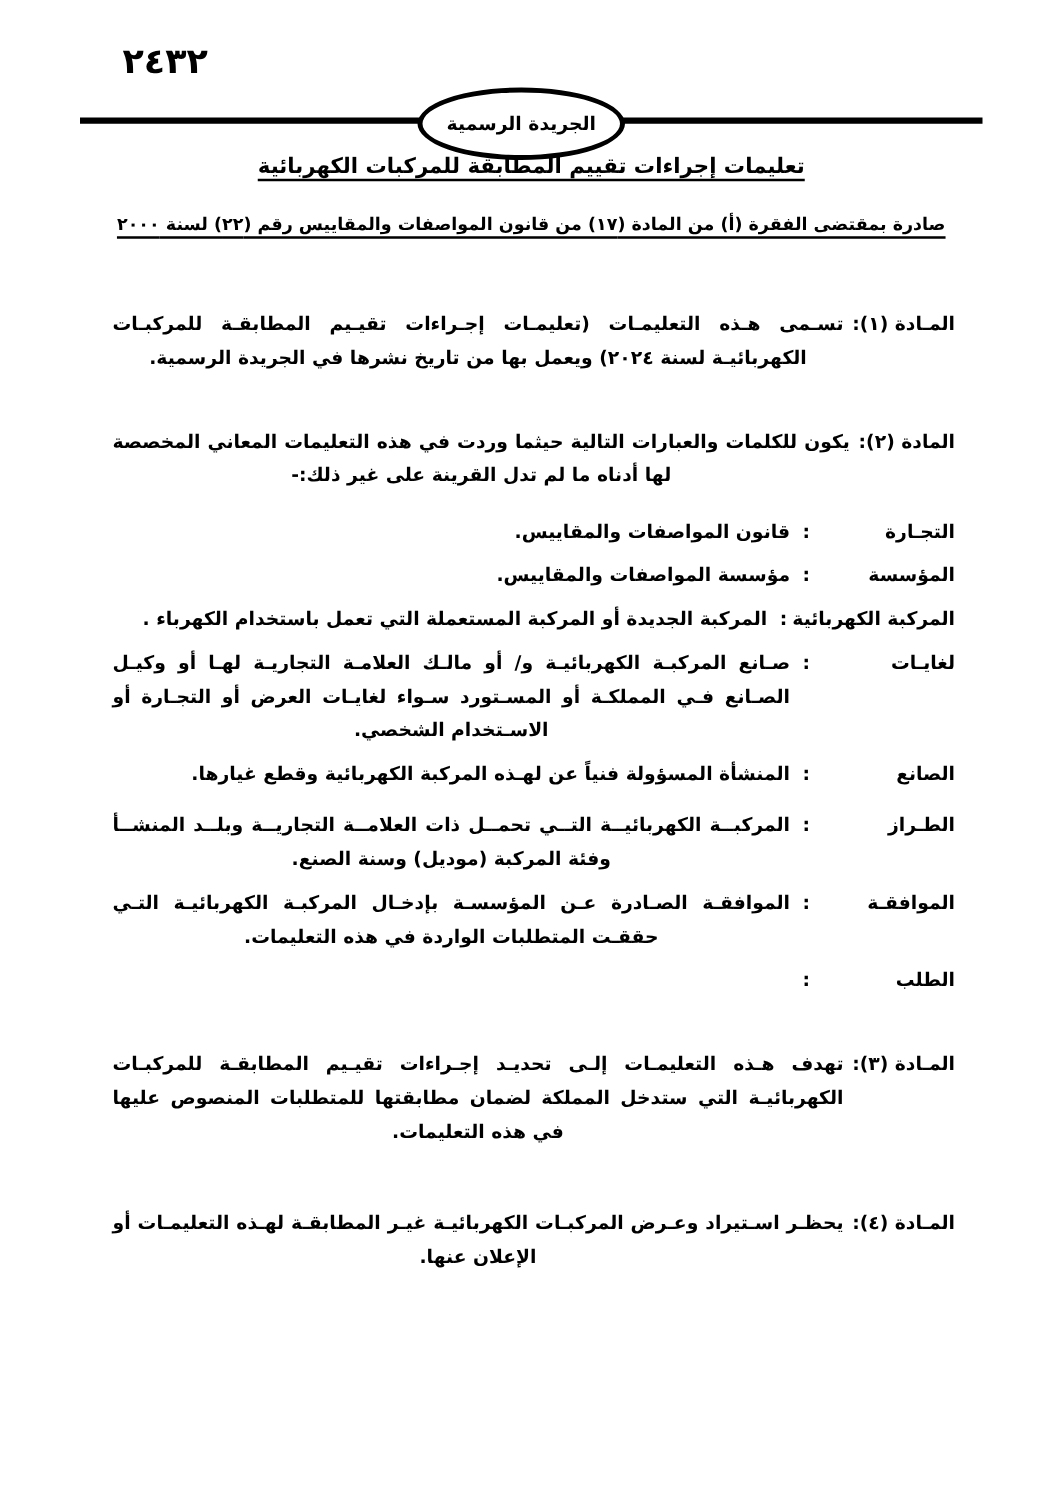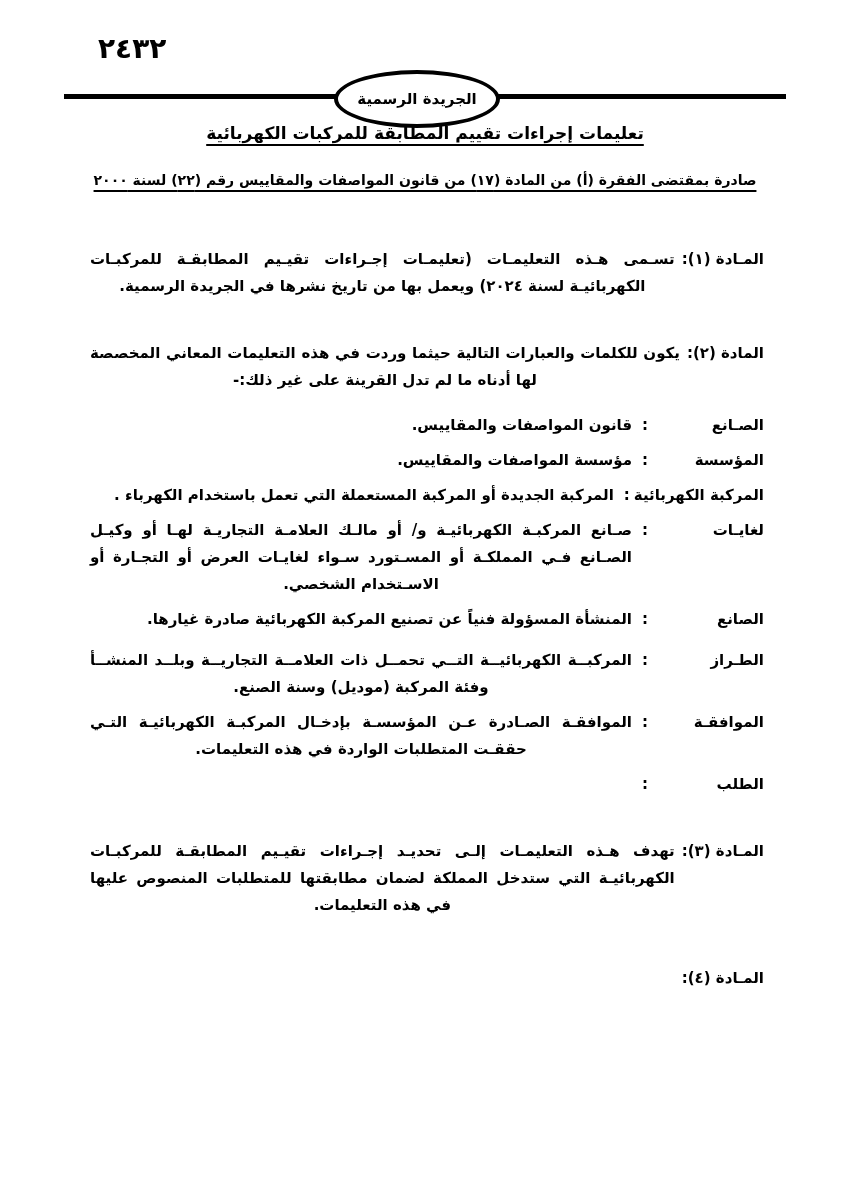--- a/index.html
+++ b/index.html
@@ -92,7 +92,7 @@
   <div class="definitions">
 
     <div class="def-row">
-      <span class="def-term">الصـانع</span>
+      <span class="def-term">التجـارة</span>
       <span class="def-colon">:</span>
       <div class="def-text">قانون المواصفات والمقاييس.</div>
     </div>

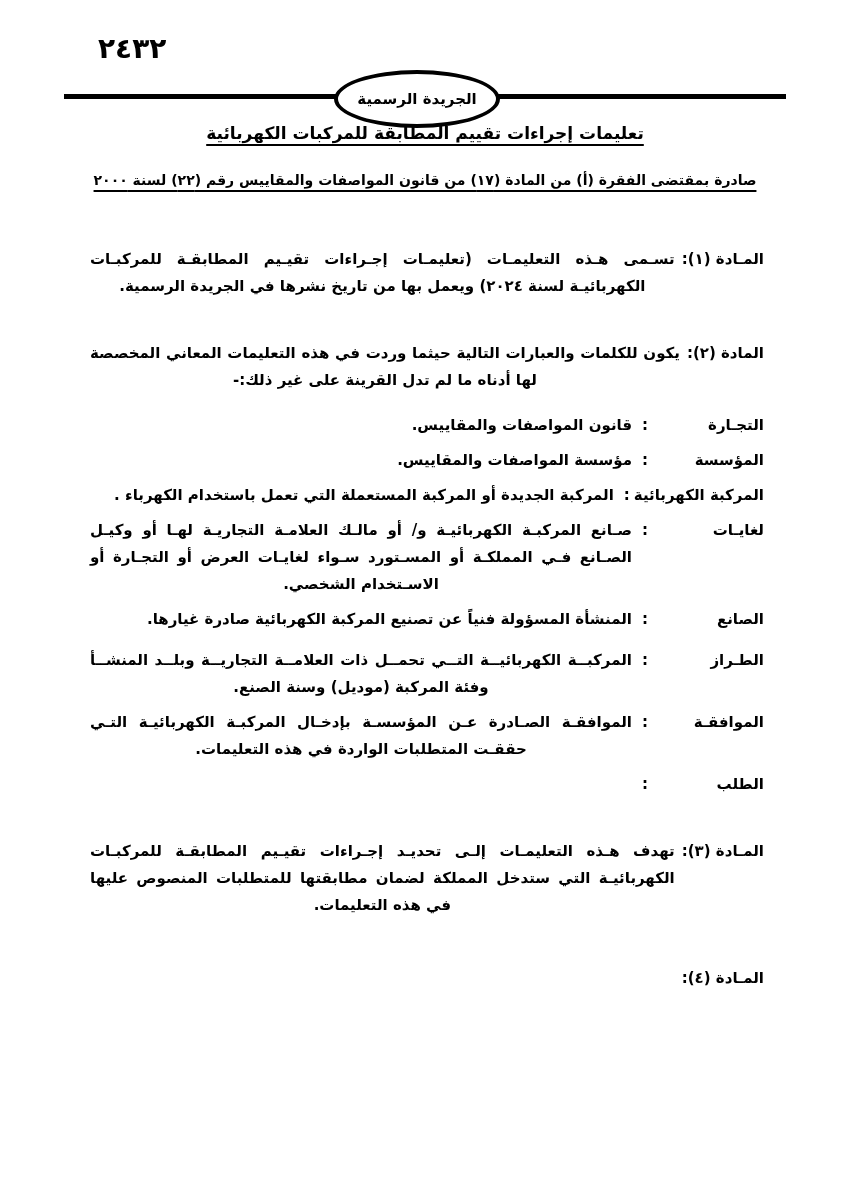--- a/index.html
+++ b/index.html
@@ -118,7 +118,7 @@
     <div class="def-row">
       <span class="def-term">الصانع</span>
       <span class="def-colon">:</span>
-      <div class="def-text">المنشأة المسؤولة فنياً عن تصنيع المركبة الكهربائية صادرة غيارها.</div>
+      <div class="def-text">المنشأة المسؤولة فنياً عن لهـذه المركبة الكهربائية وقطع غيارها.</div>
     </div>
 
     <div class="def-row gap-top">

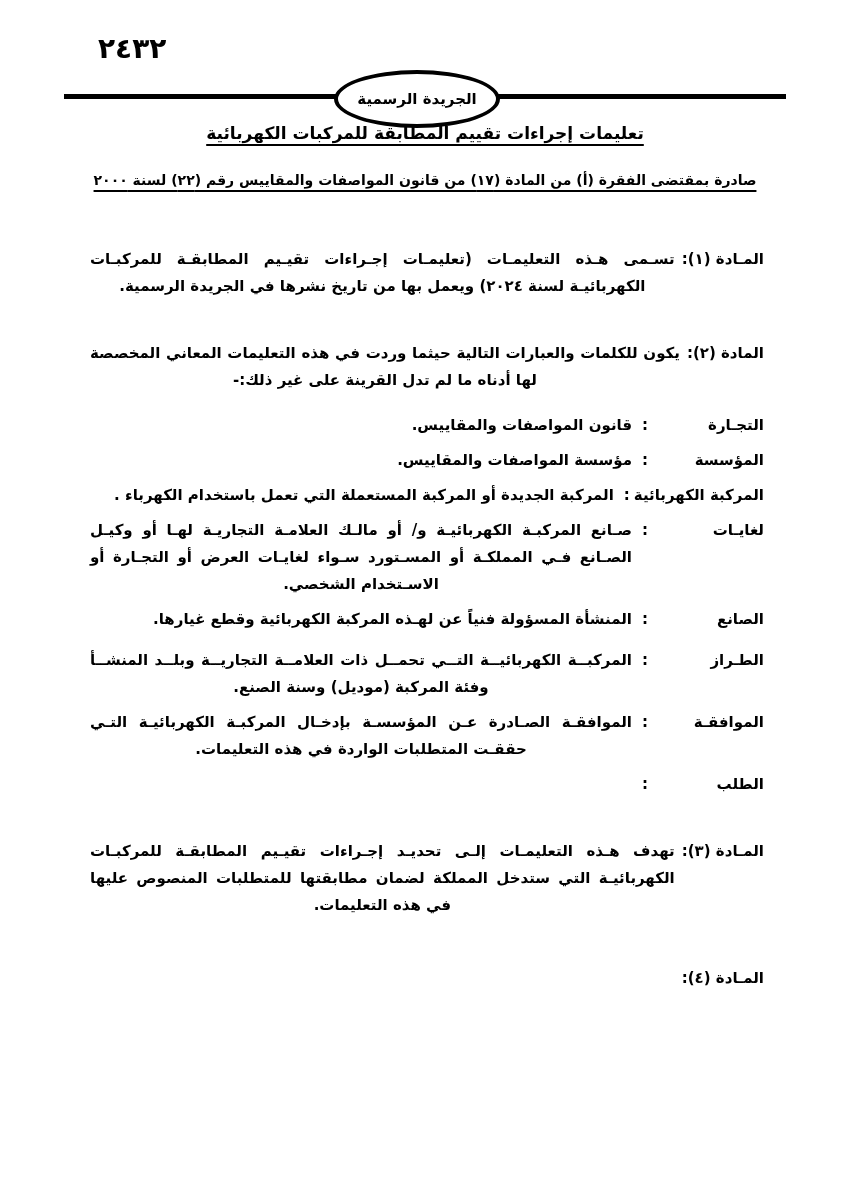--- a/index.html
+++ b/index.html
@@ -147,6 +147,7 @@
 
   <div class="article" id="article-4">
     <span class="label">المـادة (٤):</span>
+    <div class="body">يحظـر اسـتيراد وعـرض المركبـات الكهربائيـة غيـر المطابقـة لهـذه التعليمـات أو الإعلان عنها.</div>
   </div>
 
 </div>

